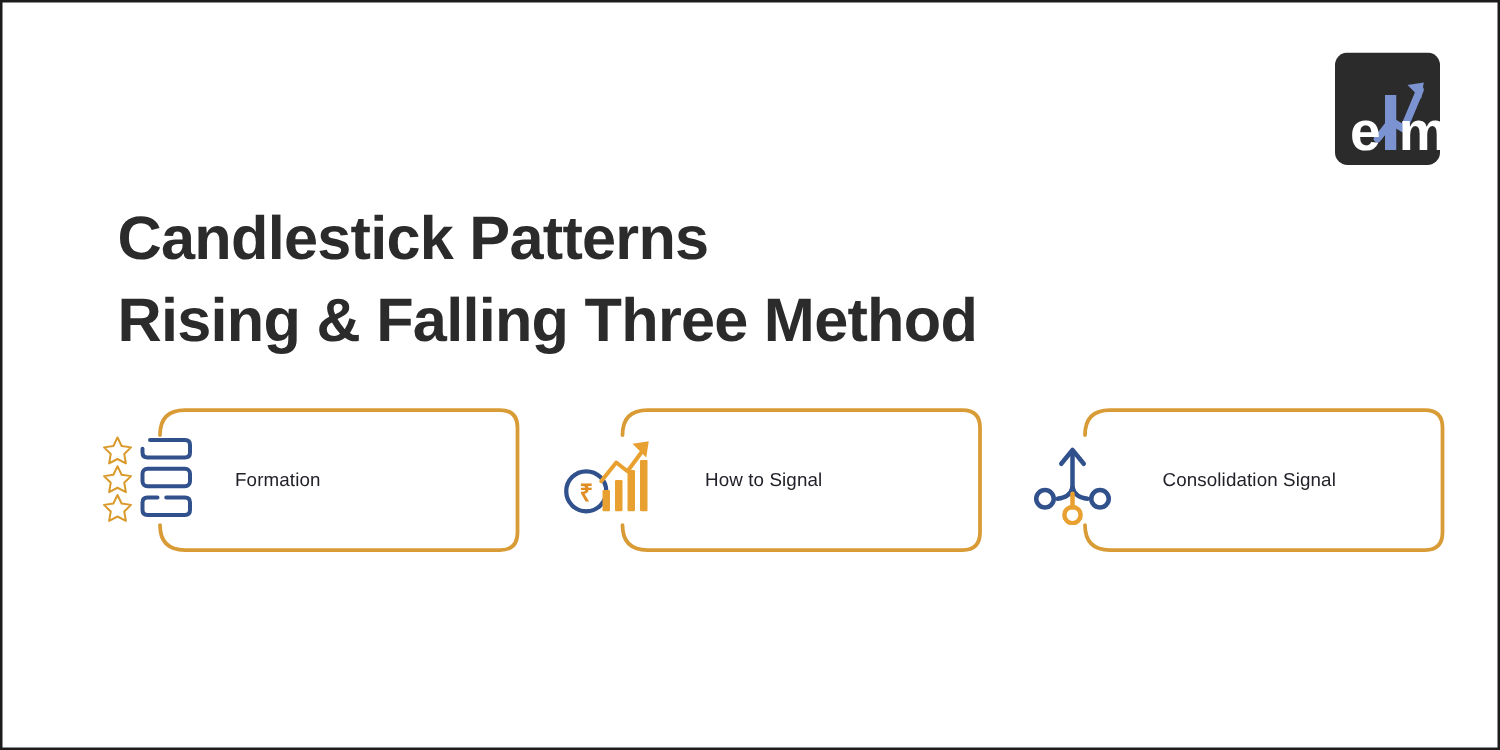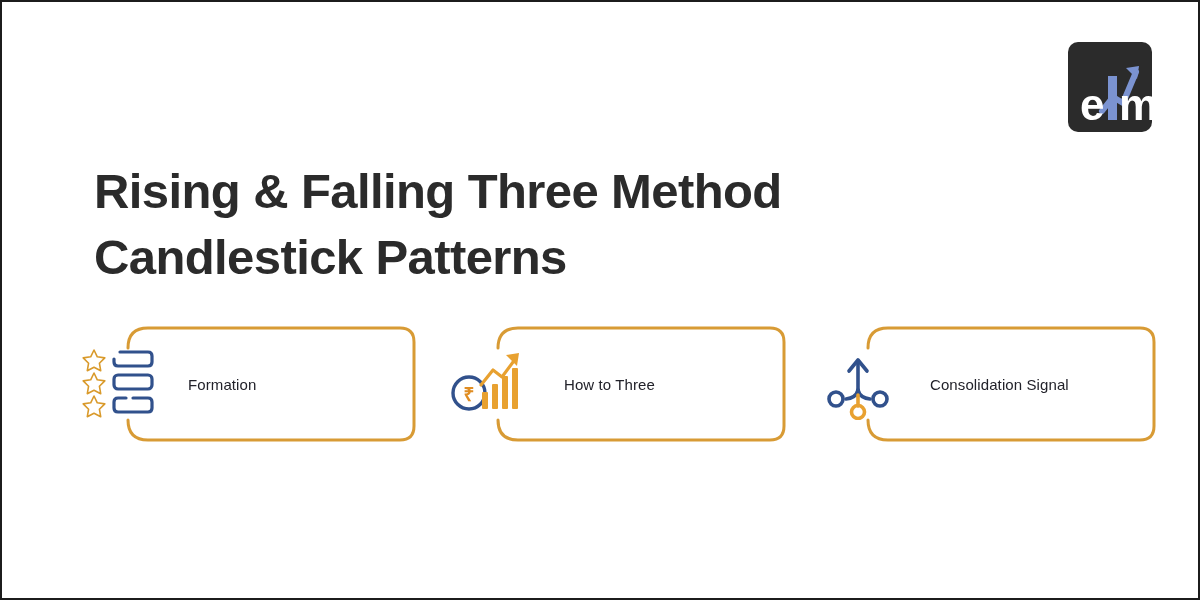--- a/index.html
+++ b/index.html
@@ -127,8 +127,8 @@
   </div>
 
   <h1 class="title">
+    <span class="line">Candlestick Patterns</span>
     <span class="line">Rising &amp; Falling Three Method</span>
-    <span class="line">Candlestick Patterns</span>
   </h1>
 
   <div class="cards">

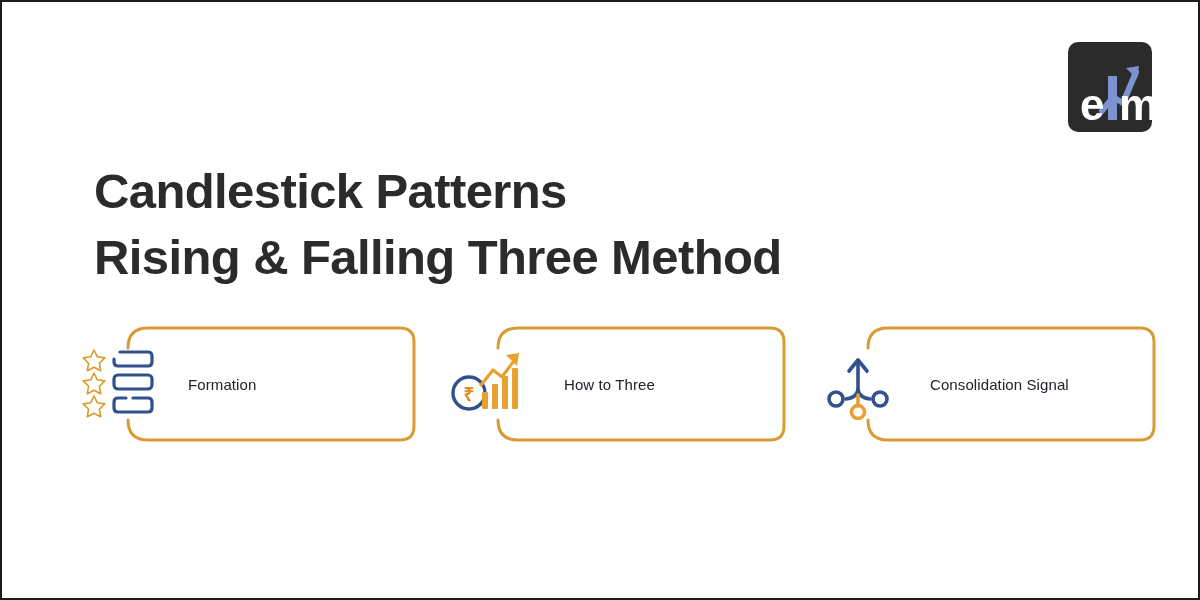--- a/index.html
+++ b/index.html
@@ -189,7 +189,7 @@
         </svg>
       </div>
 
-      <div class="card-label">How to Three</div>
+      <div class="card-label">How to Signal</div>
     </div>
 
     <div class="card c2">

